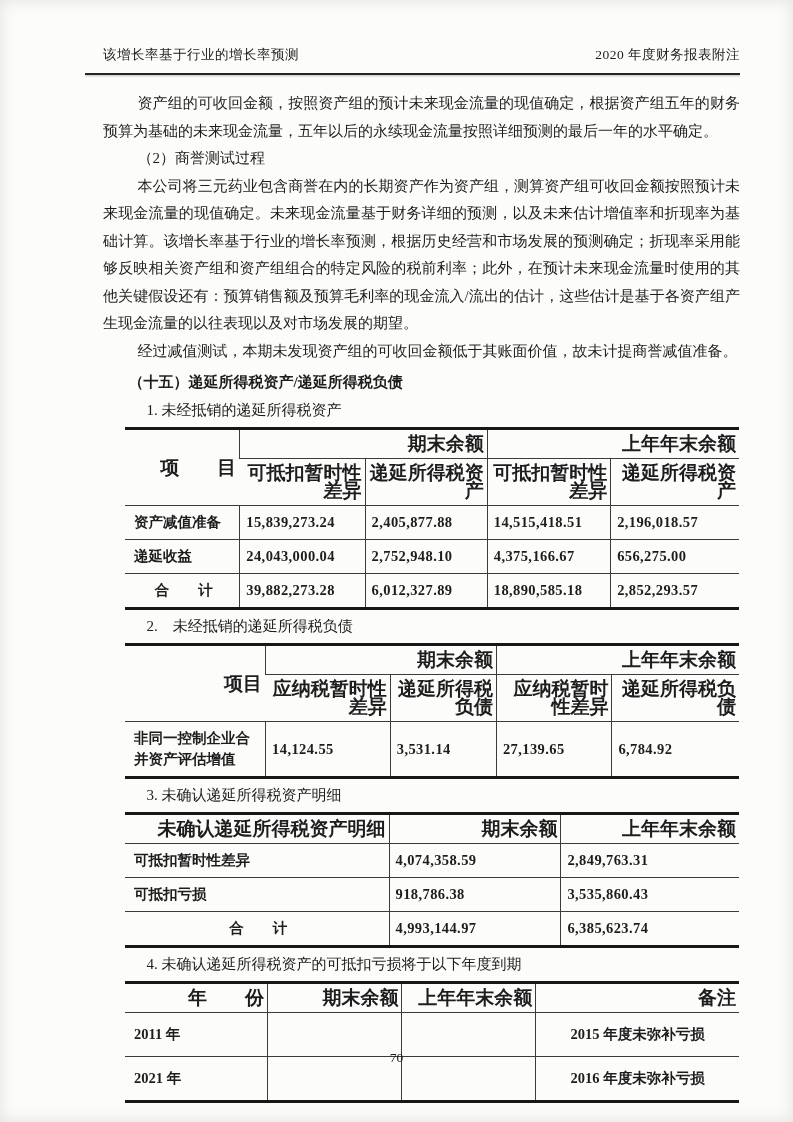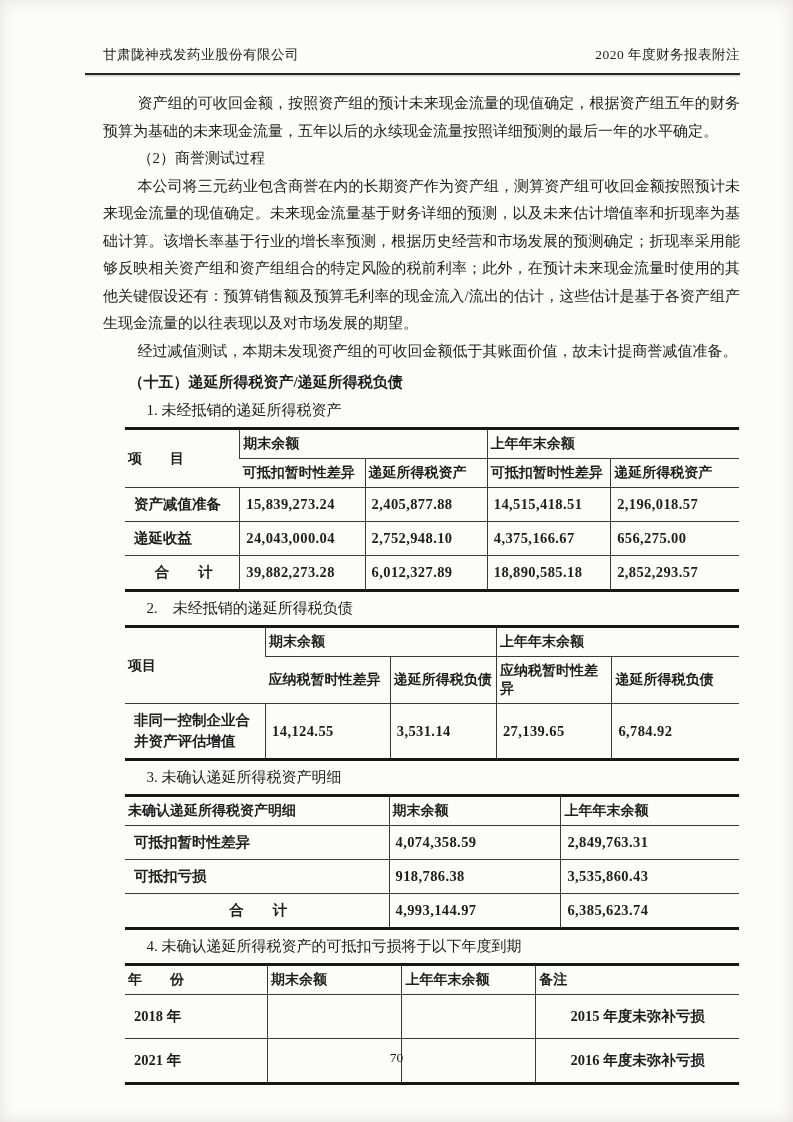--- a/index.html
+++ b/index.html
@@ -71,7 +71,7 @@
   <div class="content">
 
     <div class="doc-header">
-      <span>甘肃陇神戎发药业股份有限公司</span>
+      <span>该增长率基于行业的增长率预测</span>
       <span>2020 年度财务报表附注</span>
     </div>
     <div class="header-rule"></div>

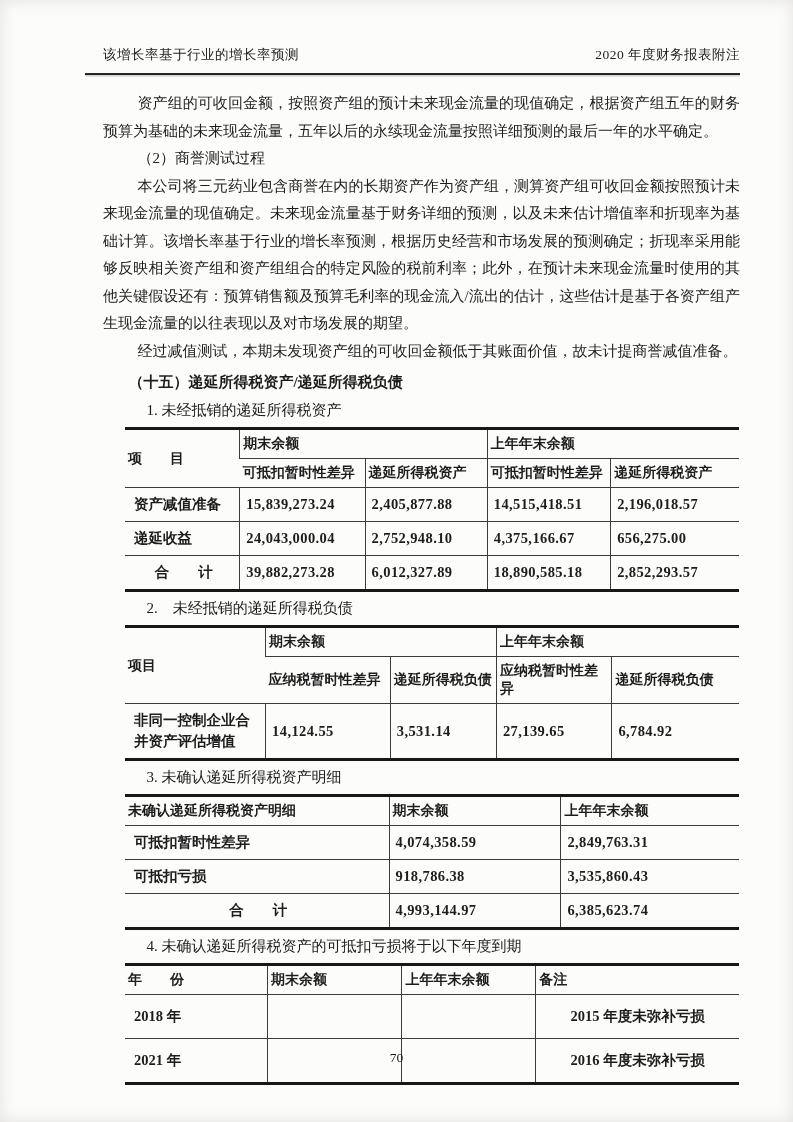--- a/index.html
+++ b/index.html
@@ -50,8 +50,8 @@
   th:first-child, td:first-child { border-left: none; }
   tbody tr:last-child td { border-bottom: none; }
   th {
-    font-weight: bold; text-align: left;
-    font-size: 14px; padding: 5px 3px; line-height: 18px;
+    font-weight: bold; text-align: right;
+    font-size: 19px; padding: 5px 3px; line-height: 18px;
   }
   td { font-size: 14.5px; line-height: 21px; padding: 6px 6px; font-weight: bold; }
   td.label { text-align: left; padding-left: 9px; }

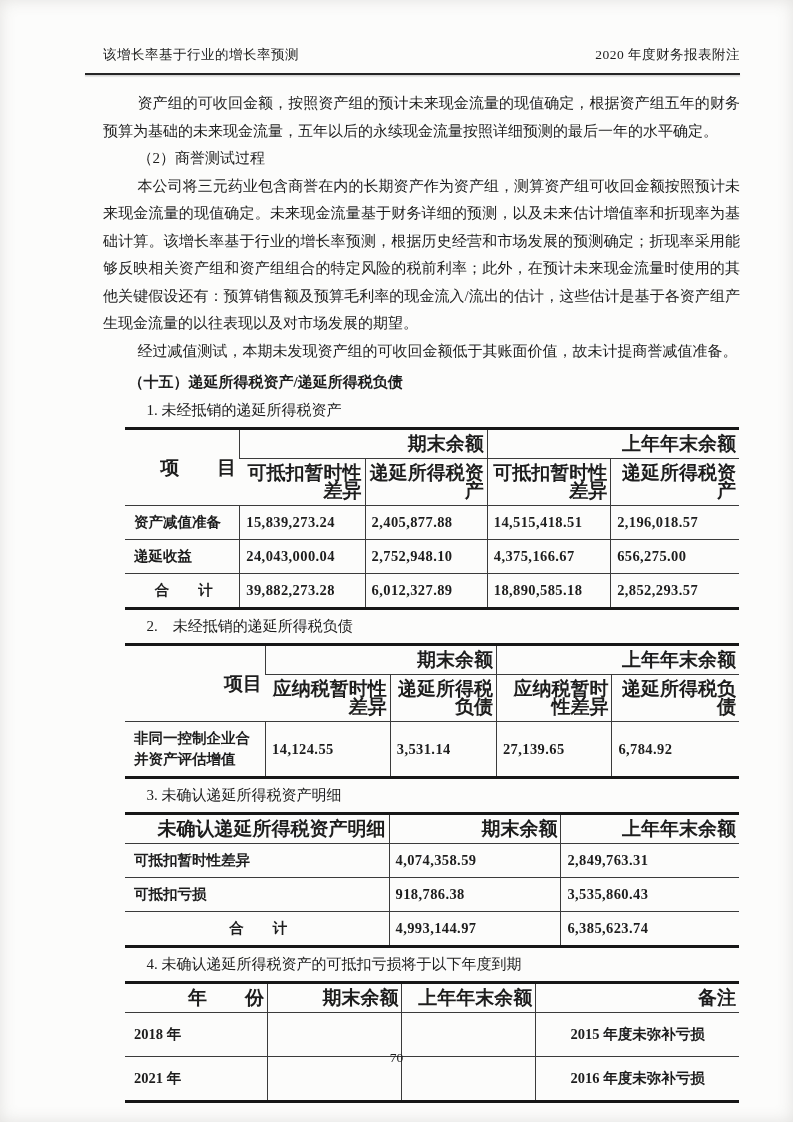--- a/index.html
+++ b/index.html
@@ -217,7 +217,7 @@
       </thead>
       <tbody>
         <tr>
-          <td class="label">2018 年</td>
+          <td class="label">2011 年</td>
           <td class="num"></td>
           <td class="num"></td>
           <td class="center">2015 年度未弥补亏损</td>

